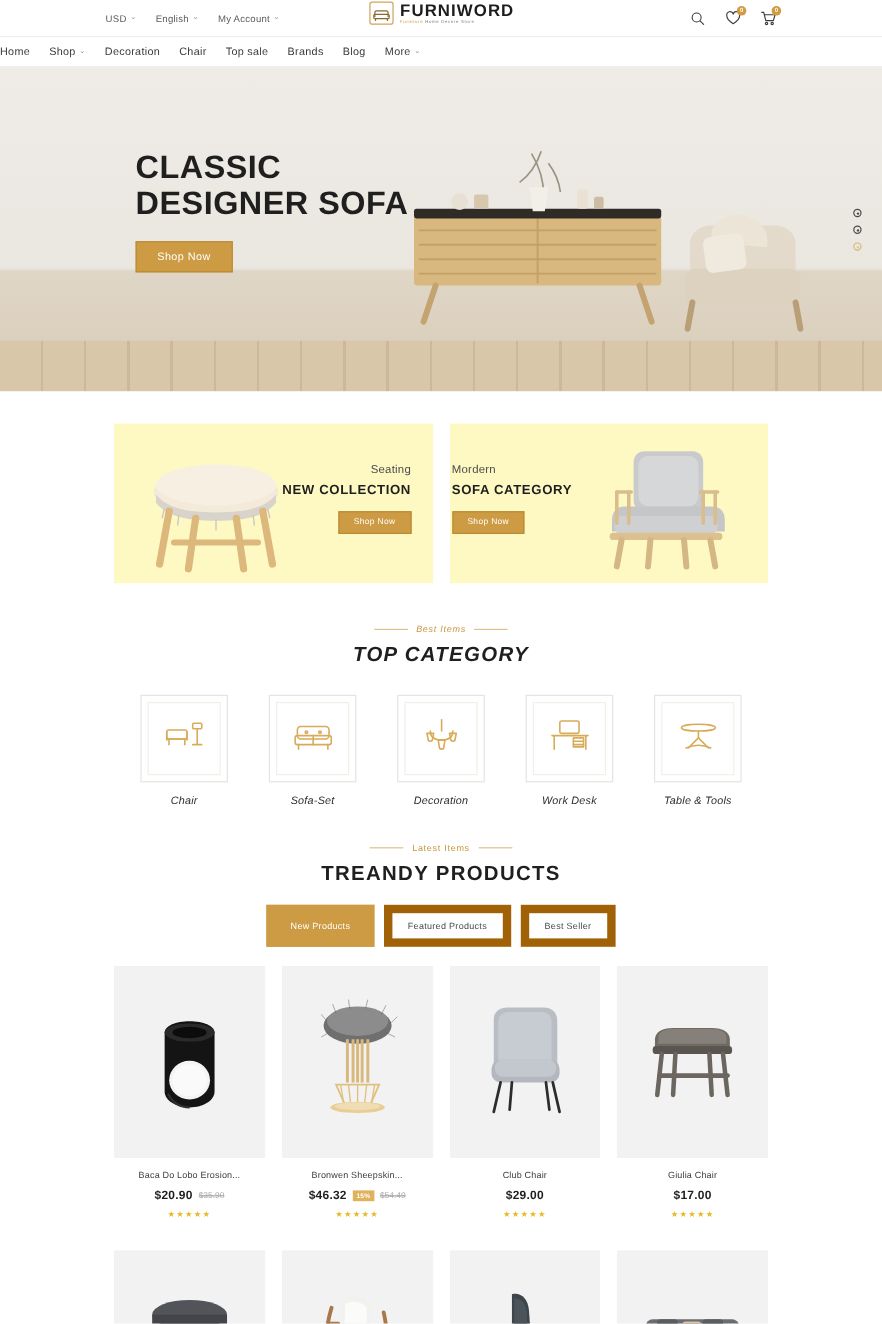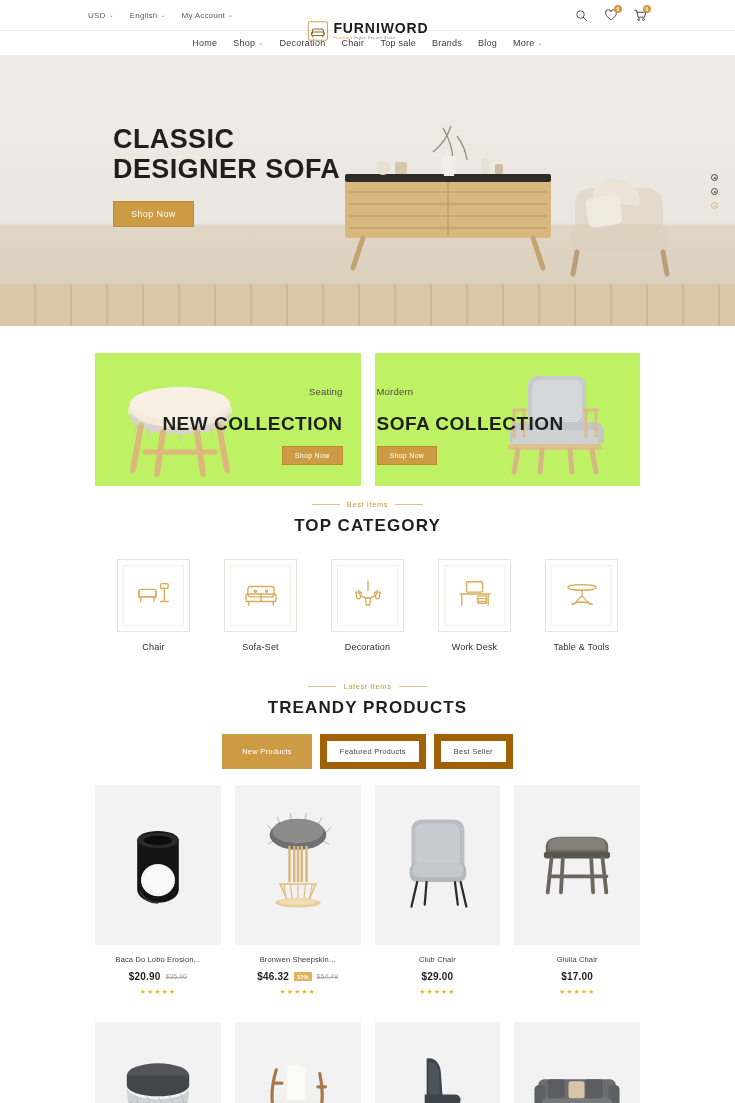--- a/index.html
+++ b/index.html
@@ -48,7 +48,7 @@
   .logo-wrap {
     position: absolute;
     left: 50%;
-    top: 20px;
+    top: 0;
     transform: translateX(-50%);
     display: flex;
     align-items: center;

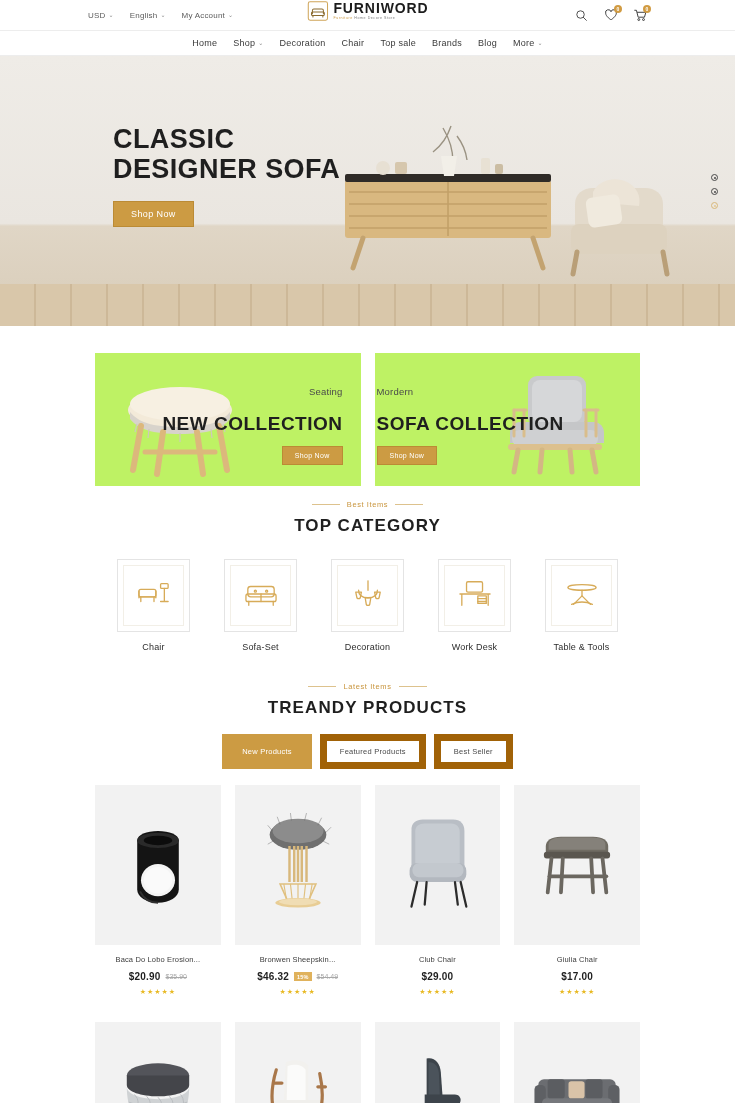--- a/index.html
+++ b/index.html
@@ -115,7 +115,6 @@
     border-bottom: 1px solid #ededed;
     display: flex;
     align-items: center;
-    justify-content: center;
     gap: 16px;
     background: #fff;
   }

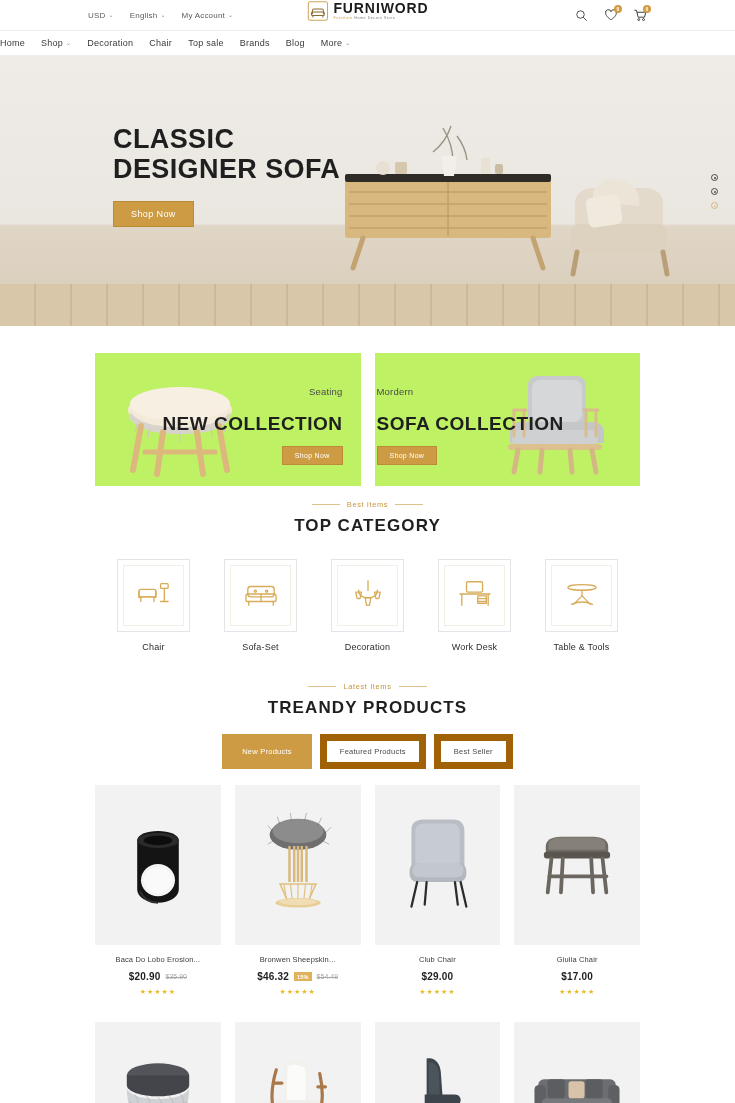--- a/index.html
+++ b/index.html
@@ -220,7 +220,7 @@
   .promo {
     flex: 1;
     height: 133px;
-    background: #bef264;
+    background: #fef9c3;
     position: relative;
     overflow: hidden;
     cursor: pointer;

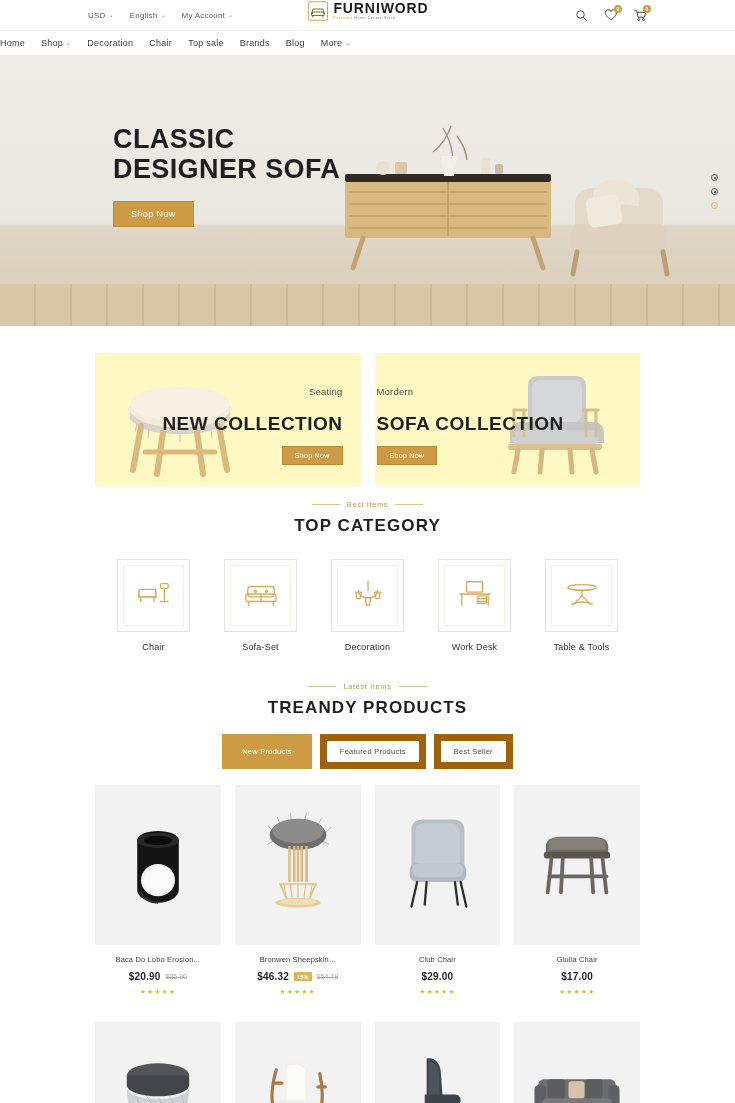--- a/index.html
+++ b/index.html
@@ -239,8 +239,8 @@
     letter-spacing: 0.2px;
   }
   .promo-title {
-    margin-top: 16px;
-    font-size: 19px;
+    margin-top: 6px;
+    font-size: 11px;
     font-weight: 700;
     letter-spacing: 0.5px;
     color: #1f1f1f;

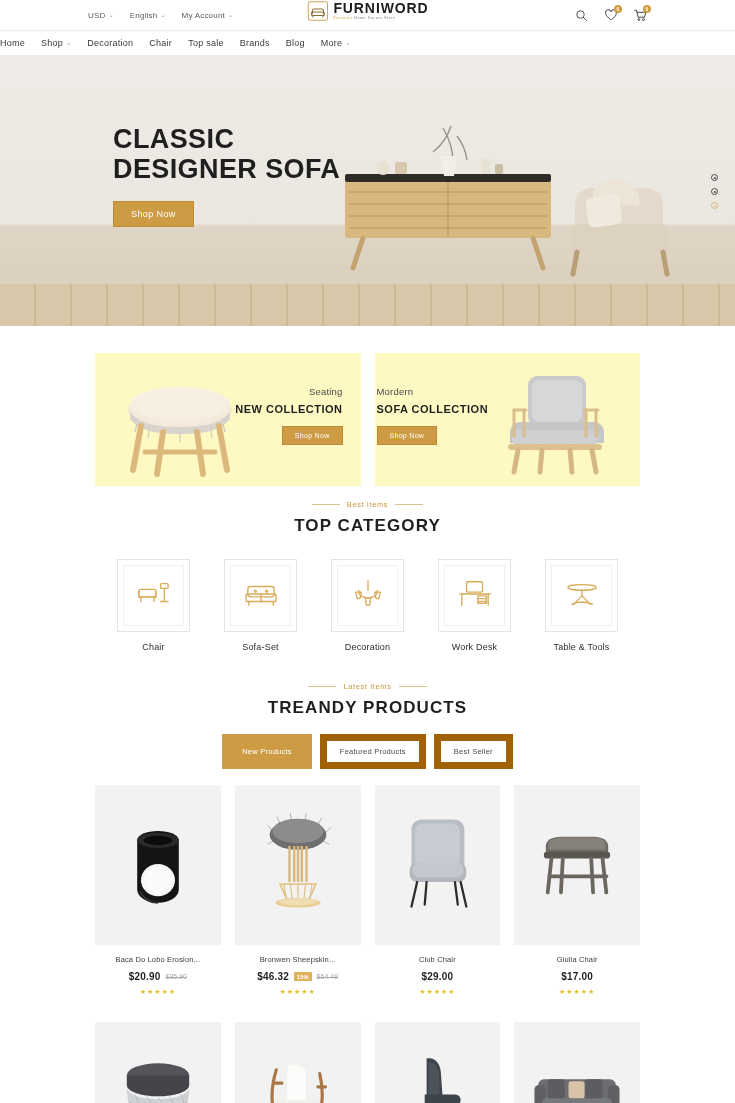--- a/index.html
+++ b/index.html
@@ -594,7 +594,7 @@
     </span>
     <div class="promo-txt">
       <span class="promo-kicker">Mordern</span>
-      <span class="promo-title">SOFA COLLECTION</span>
+      <span class="promo-title">SOFA CATEGORY</span>
       <span class="promo-btn">Shop Now</span>
     </div>
   </div>

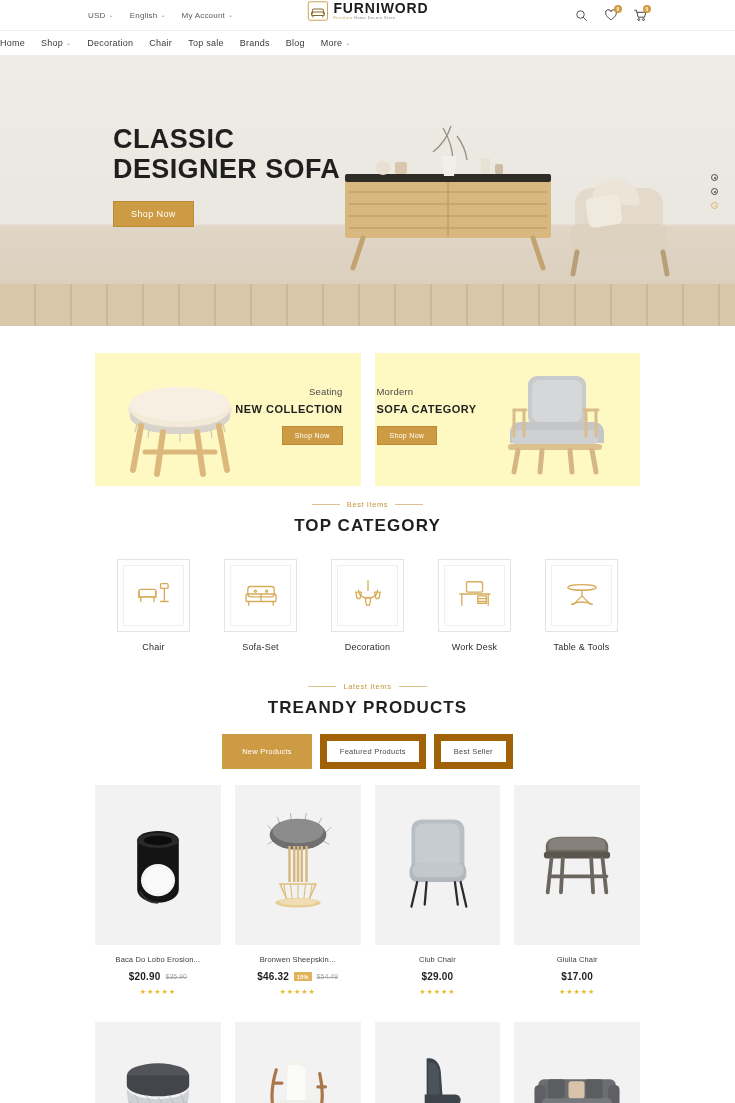--- a/index.html
+++ b/index.html
@@ -292,7 +292,7 @@
   }
 
   
-  .cat-section { padding-top: 14px; }
+  .cat-section { padding-top: 34px; font-style: italic; }
   .cat-row {
     display: flex;
     justify-content: center;

